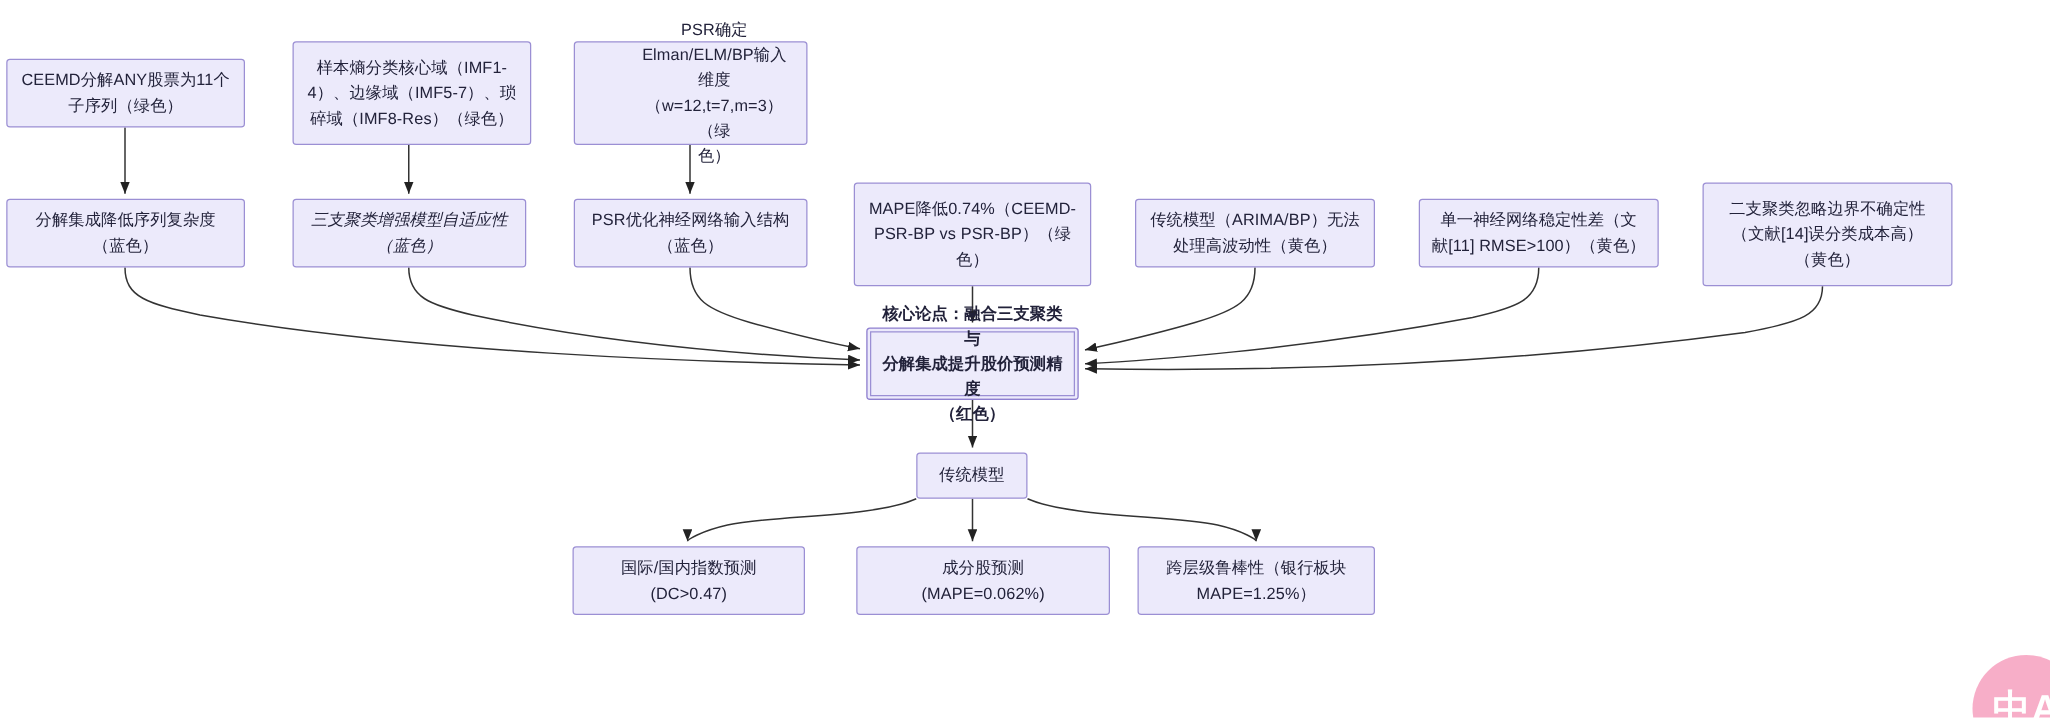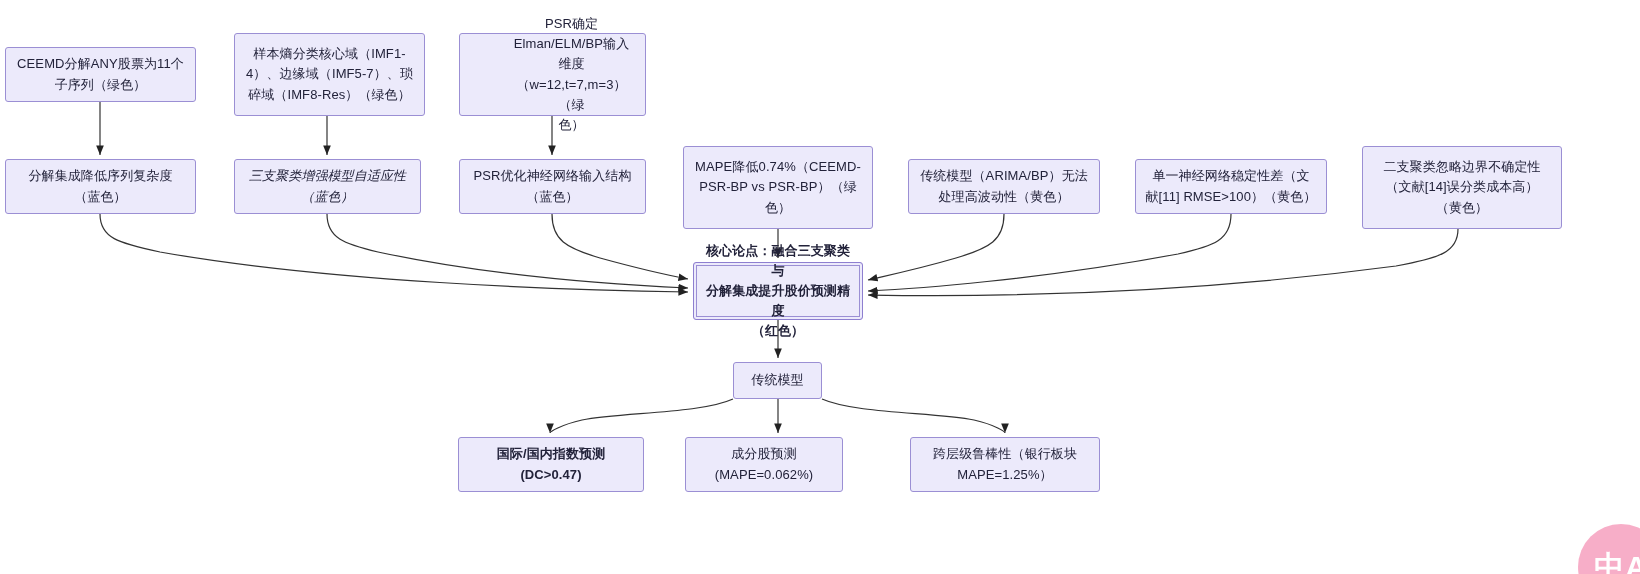--- a/index.html
+++ b/index.html
@@ -168,7 +168,7 @@
     <span class="txt">传统模型</span>
   </div>
 
-  <div class="node" style="left:458px;top:437px;width:186px;height:55px;font-weight:bold;">
+  <div class="node" style="left:458px;top:437px;width:186px;height:55px;">
     <span class="txt">国际/国内指数预测
 (DC&gt;0.47)</span>
   </div>

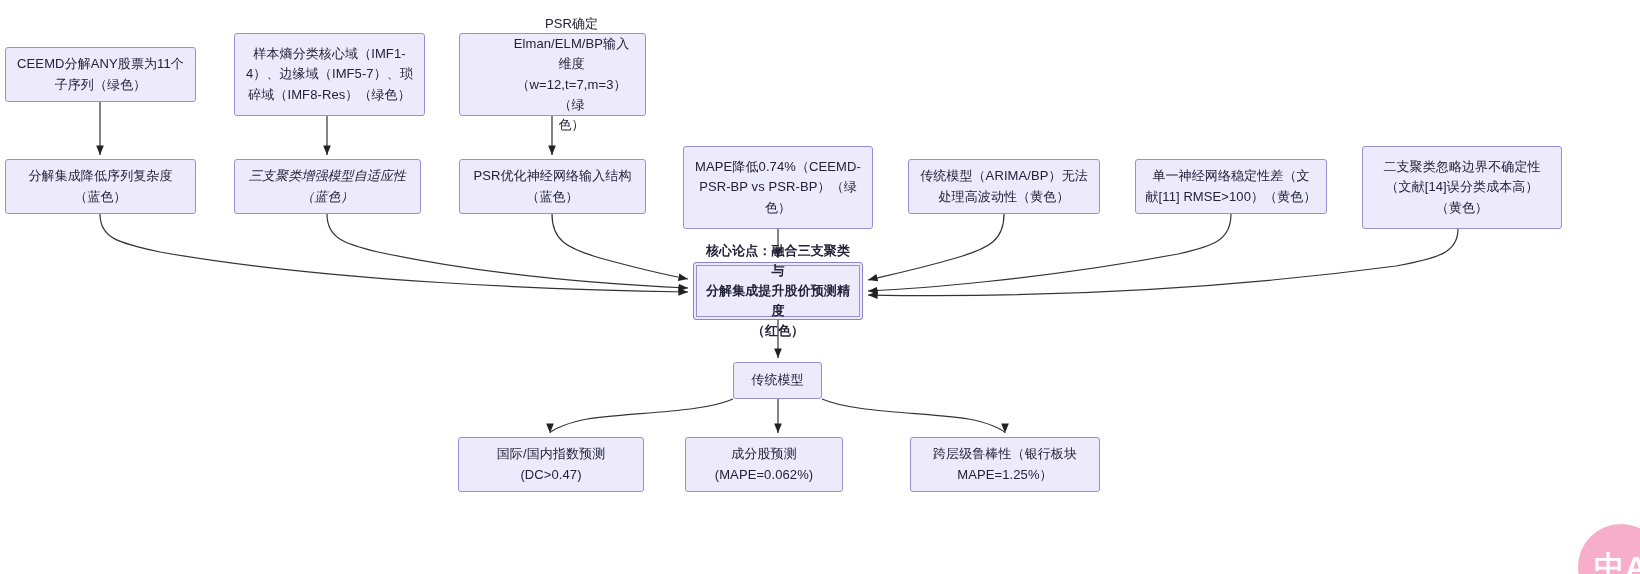--- a/index.html
+++ b/index.html
@@ -172,7 +172,7 @@
     <span class="txt">国际/国内指数预测
 (DC&gt;0.47)</span>
   </div>
-  <div class="node" style="left:685px;top:437px;width:158px;height:55px;">
+  <div class="node" style="left:685px;top:437px;width:203px;height:55px;">
     <span class="txt">成分股预测
 (MAPE=0.062%)</span>
   </div>

